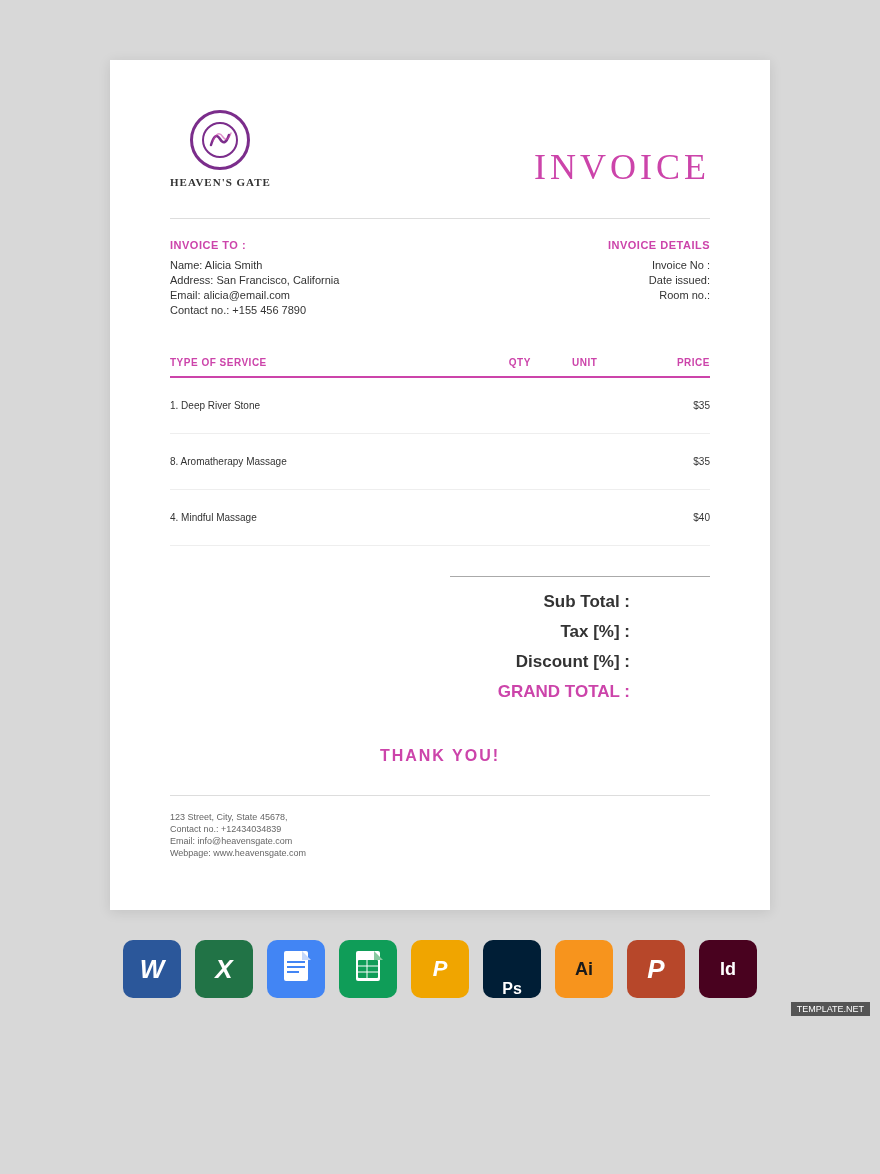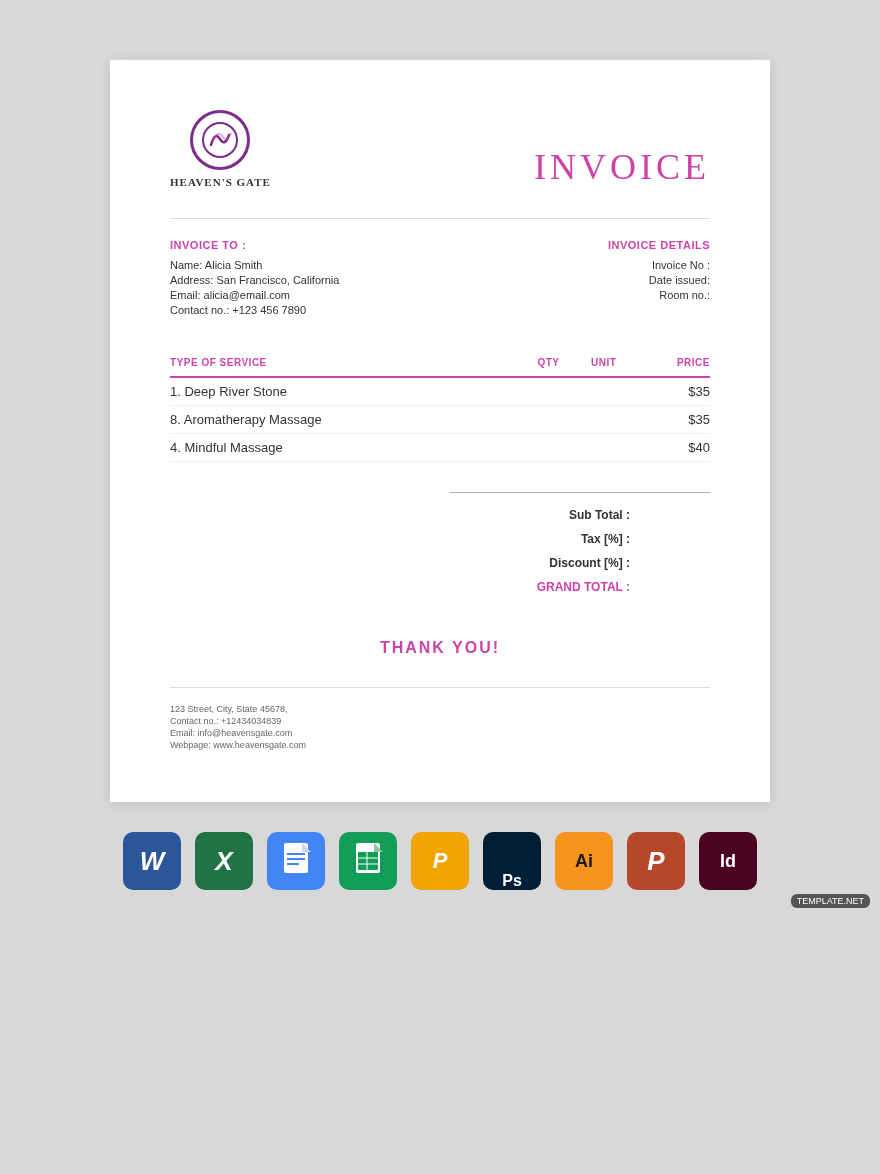--- a/index.html
+++ b/index.html
@@ -296,7 +296,7 @@
       <p>Name: Alicia Smith</p>
       <p>Address: San Francisco, California</p>
       <p>Email: alicia@email.com</p>
-      <p>Contact no.: +123 456 7890</p>
+      <p>Contact no.: +155 456 7890</p>
     </div>
     <div class="invoice-details">
       <h4>INVOICE DETAILS</h4>

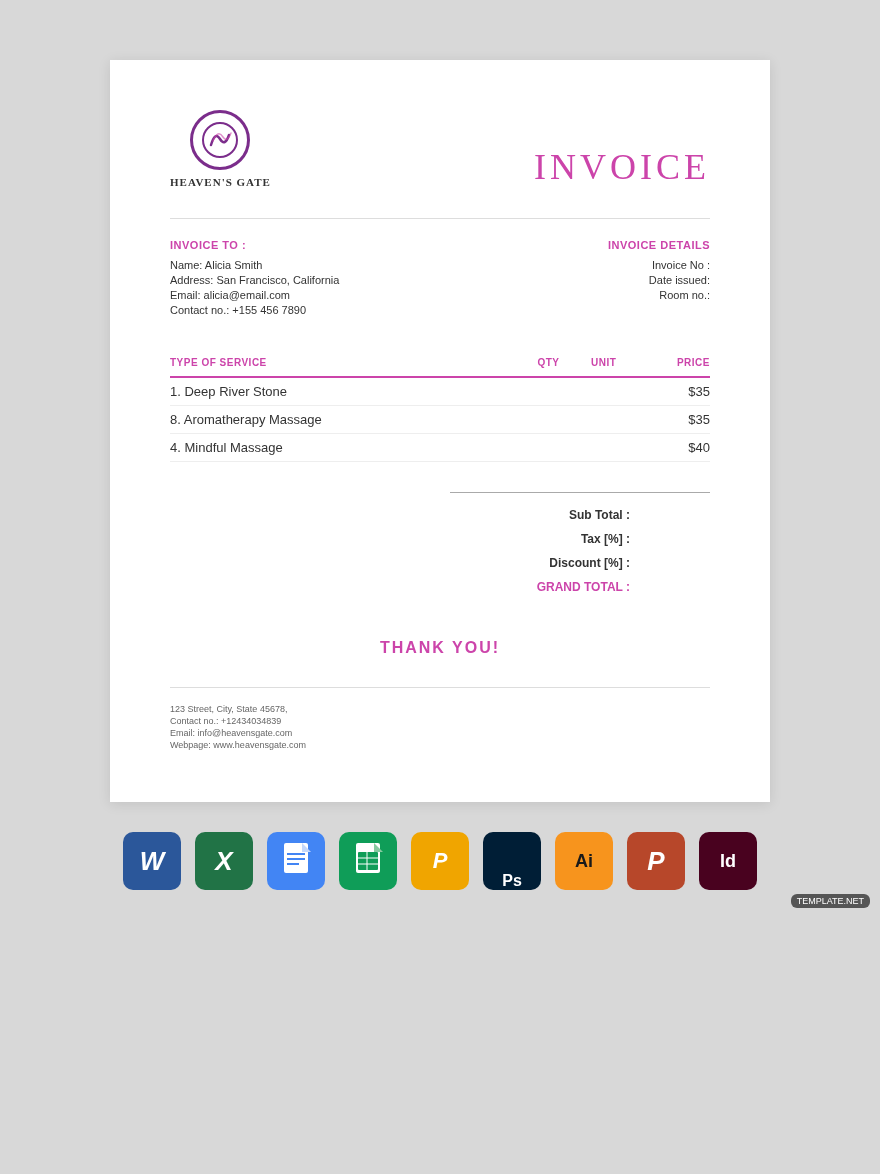--- a/index.html
+++ b/index.html
@@ -142,9 +142,9 @@
     }
 
     .services-table tbody tr td {
-      font-size: 13px;
-      color: #333;
-      padding: 6px 0;
+      font-size: 10px;
+      color: #333;
+      padding: 22px 0;
       border-bottom: 1px solid #eee;
     }
 

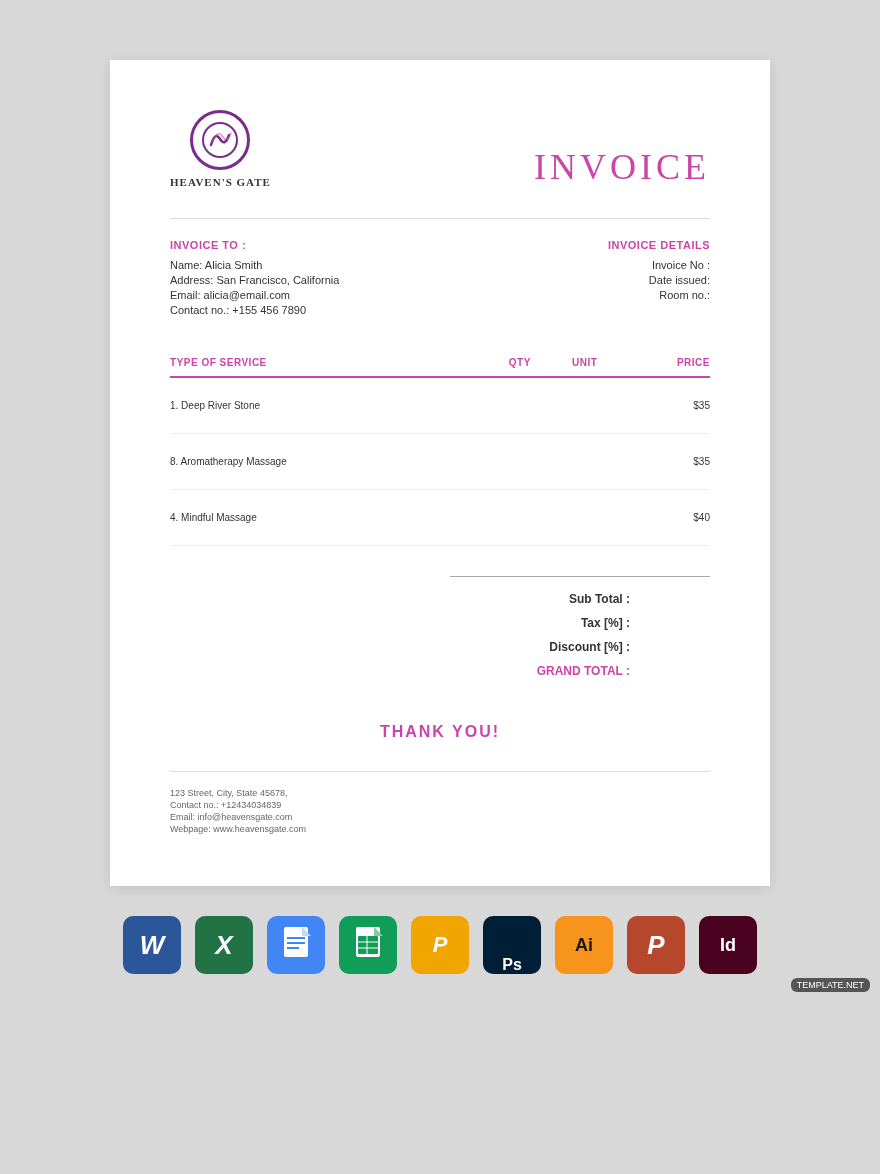--- a/index.html
+++ b/index.html
@@ -183,7 +183,7 @@
     }
 
     .total-row .label {
-      font-size: 12px;
+      font-size: 17px;
       color: #333;
       font-weight: bold;
       margin-right: 20px;

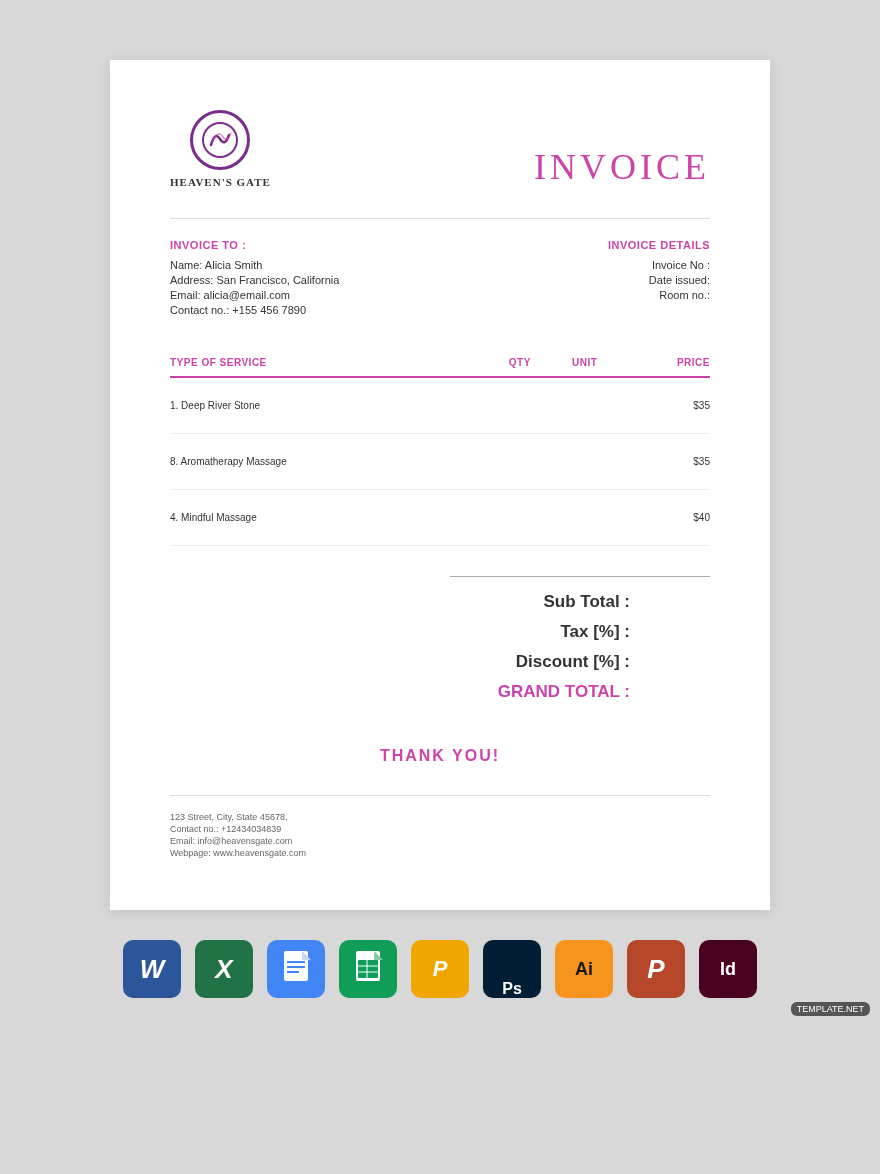--- a/index.html
+++ b/index.html
@@ -266,7 +266,7 @@
       color: #fff;
       font-size: 9px;
       padding: 2px 6px;
-      border-radius: 6px;
+      border-radius: 0;
     }
   </style>
 </head>

